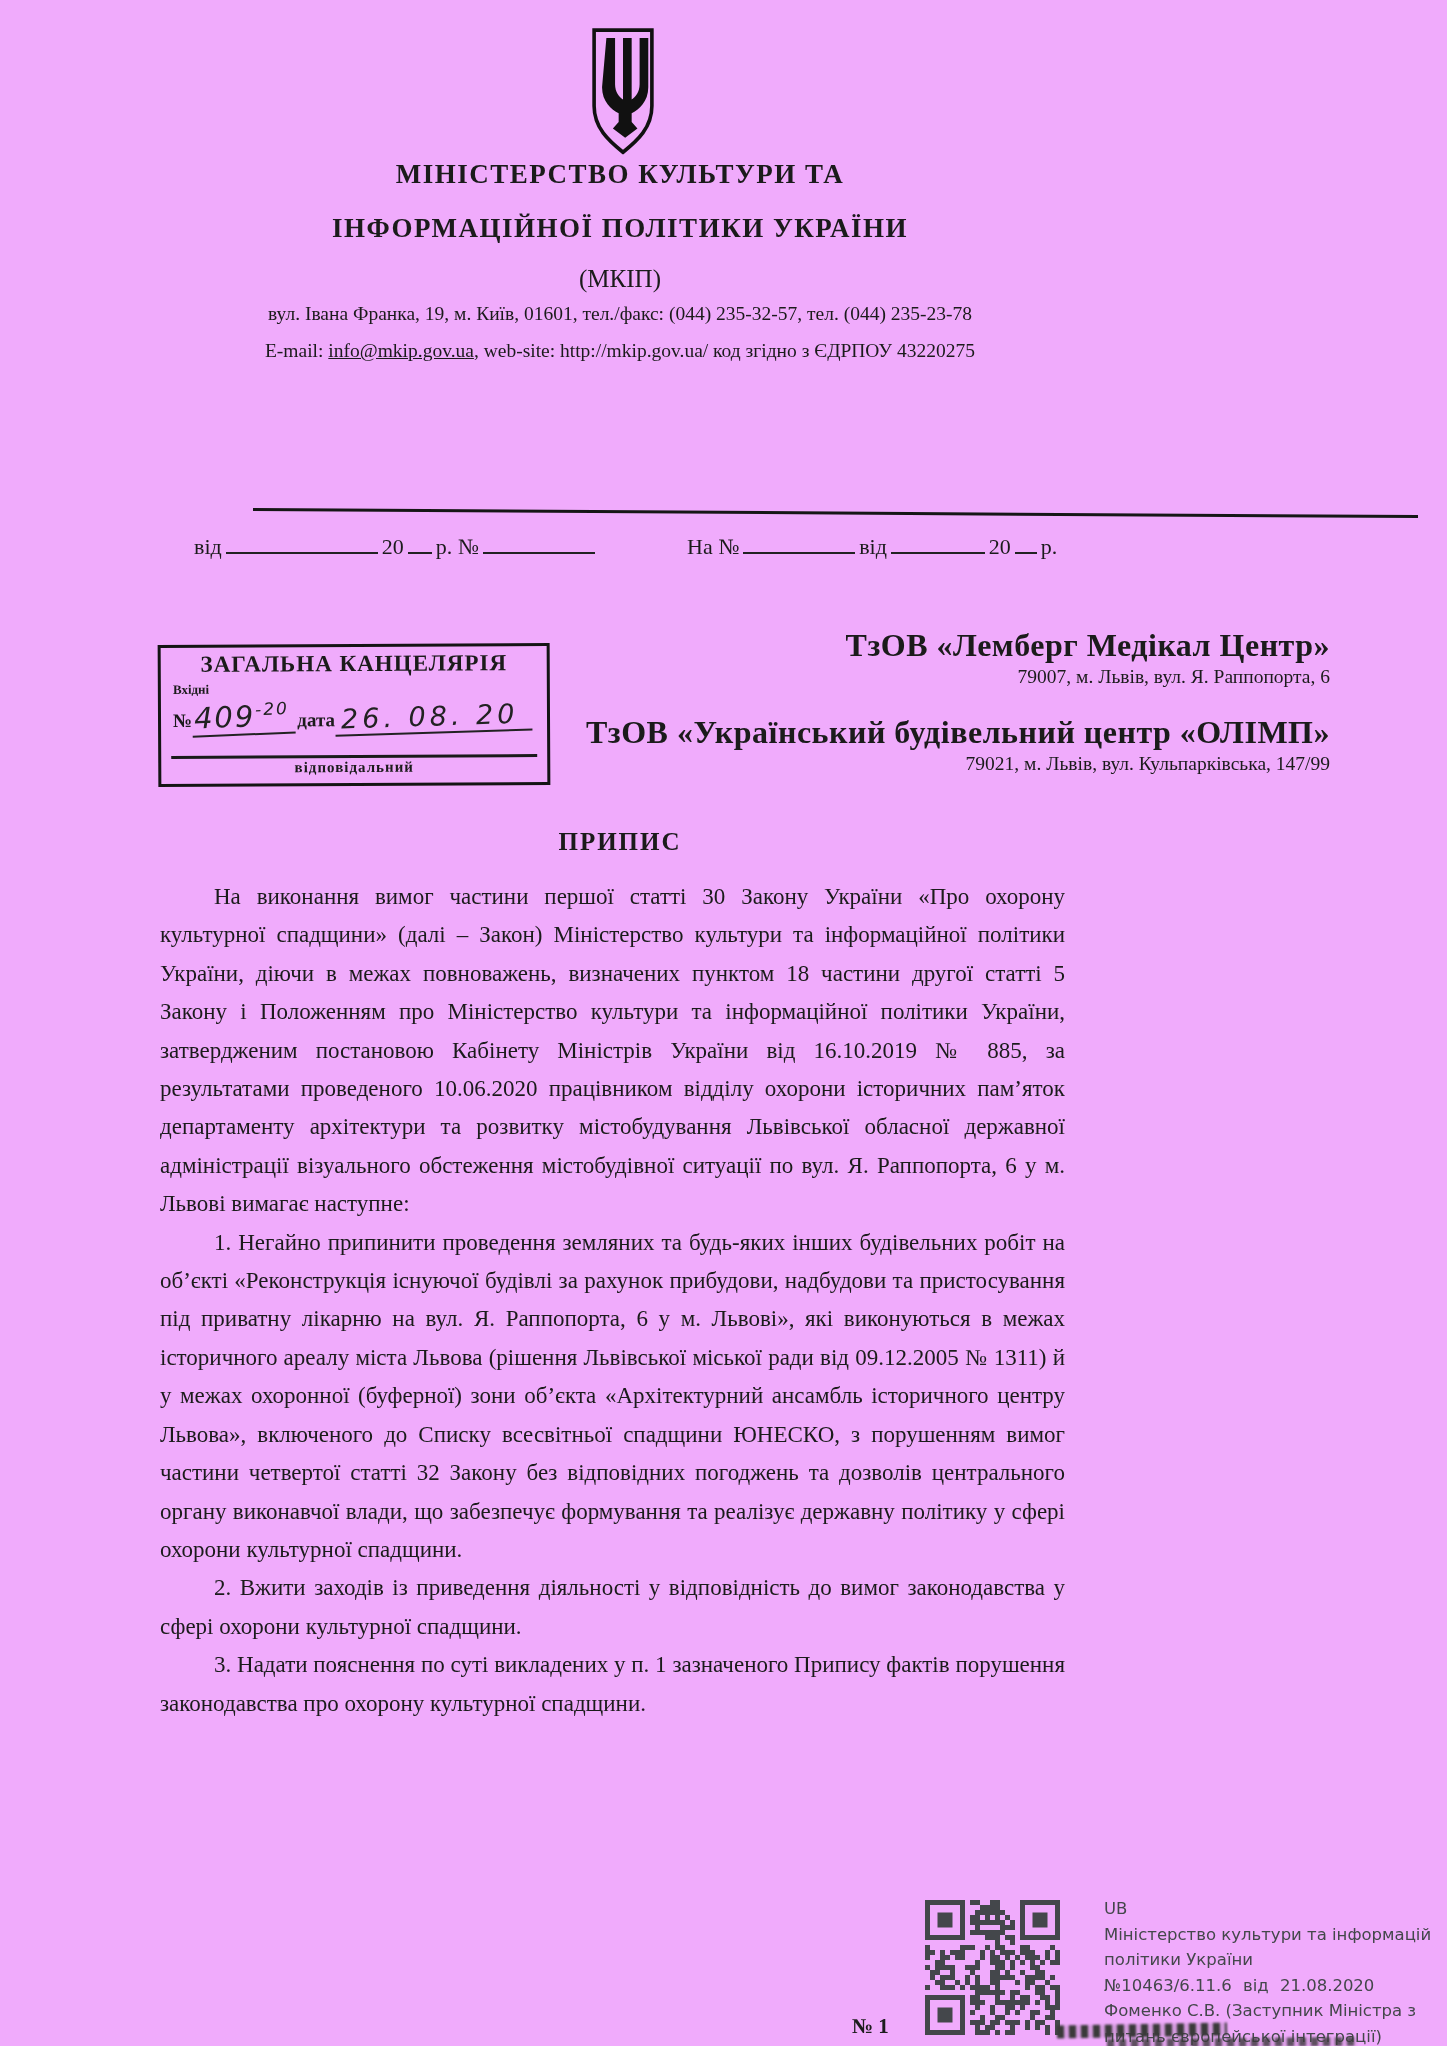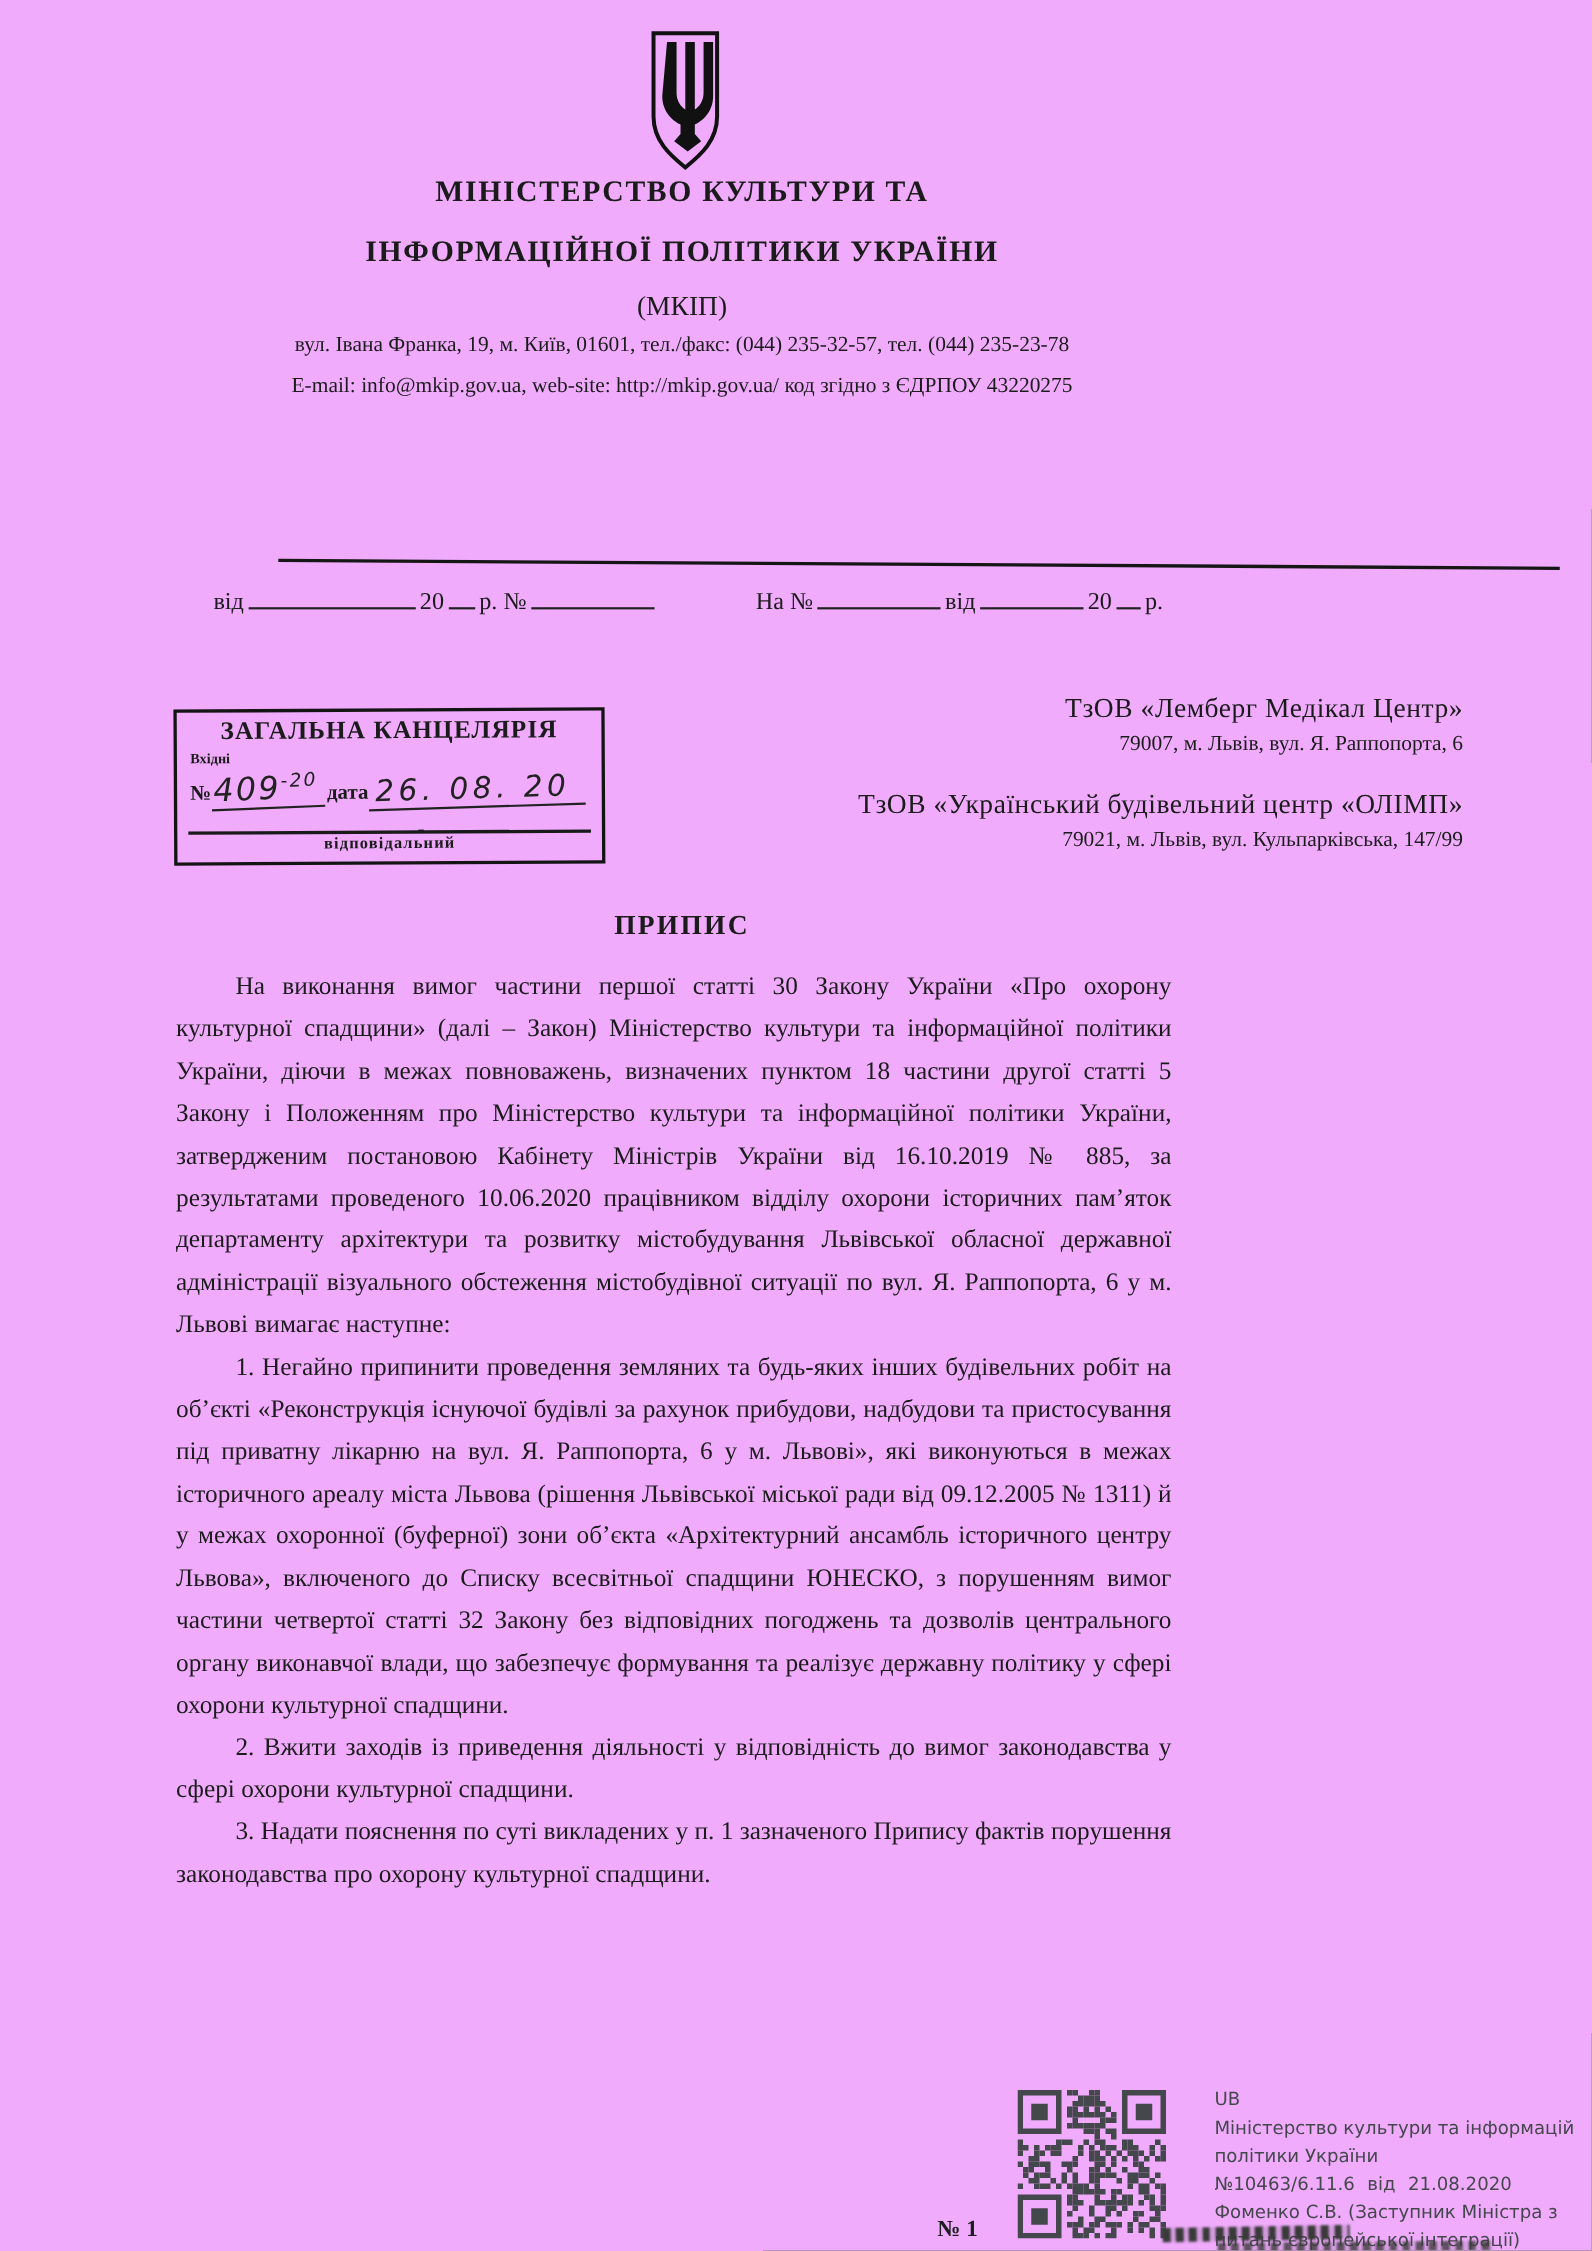--- a/index.html
+++ b/index.html
@@ -22,7 +22,7 @@
   .h-abbr{font-weight:normal;font-size:25px;margin-top:20px;line-height:30px;}
   .h-addr{font-size:19.5px;margin-top:7px;line-height:26px;}
   .h-mail{font-size:19.5px;margin-top:11px;line-height:26px;}
-  .h-mail .mail-link{}
+  .h-mail .mail-link{text-decoration:underline;}
   
   .rule{position:absolute;left:253px;top:508px;width:1165px;height:3px;background:#161616;
         transform:rotate(0.35deg);transform-origin:left center;}

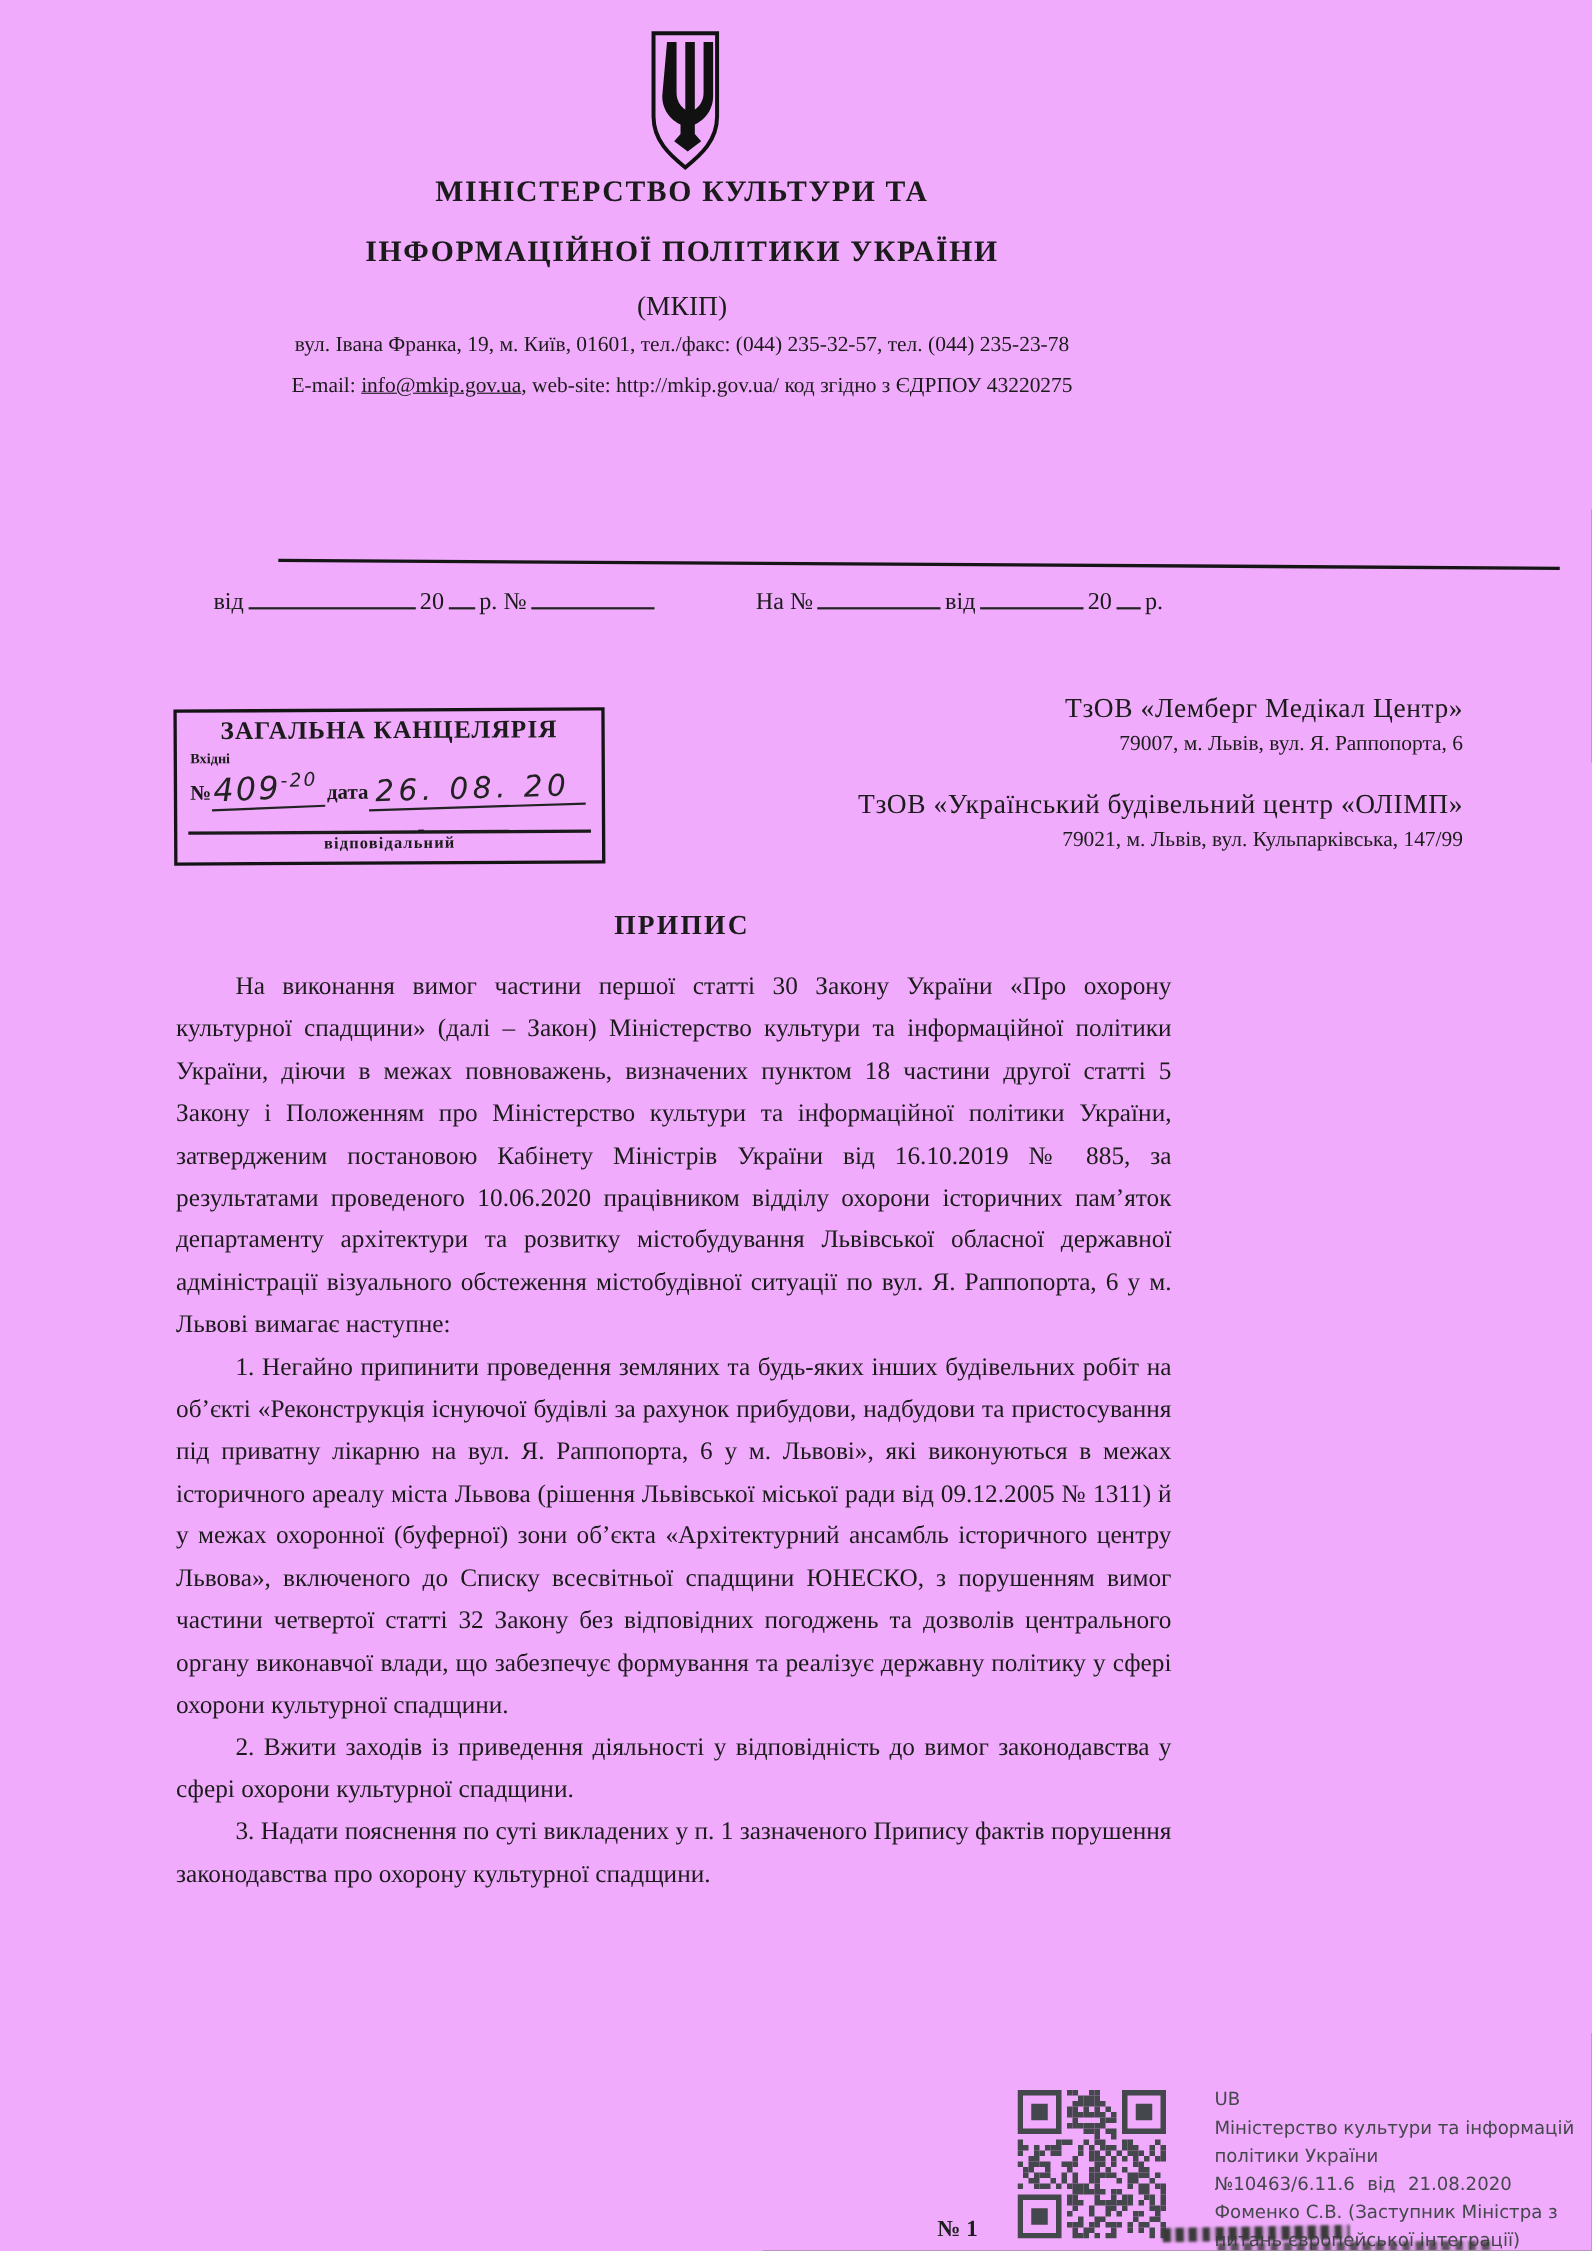--- a/index.html
+++ b/index.html
@@ -52,7 +52,7 @@
   .stamp-resp{position:absolute;left:0;right:0;top:112px;text-align:center;font-weight:bold;font-size:15px;letter-spacing:1px;}
   
   .recipients{position:absolute;left:430px;top:630px;width:900px;text-align:right;}
-  .rec-name{font-weight:normal;font-size:25px;line-height:30px;letter-spacing:0.5px;}
+  .rec-name{font-weight:bold;font-size:32px;line-height:30px;letter-spacing:0.5px;}
   .rec-addr{font-size:19.5px;line-height:24px;margin-top:5px;}
   .rec-gap{height:28px;}
   

